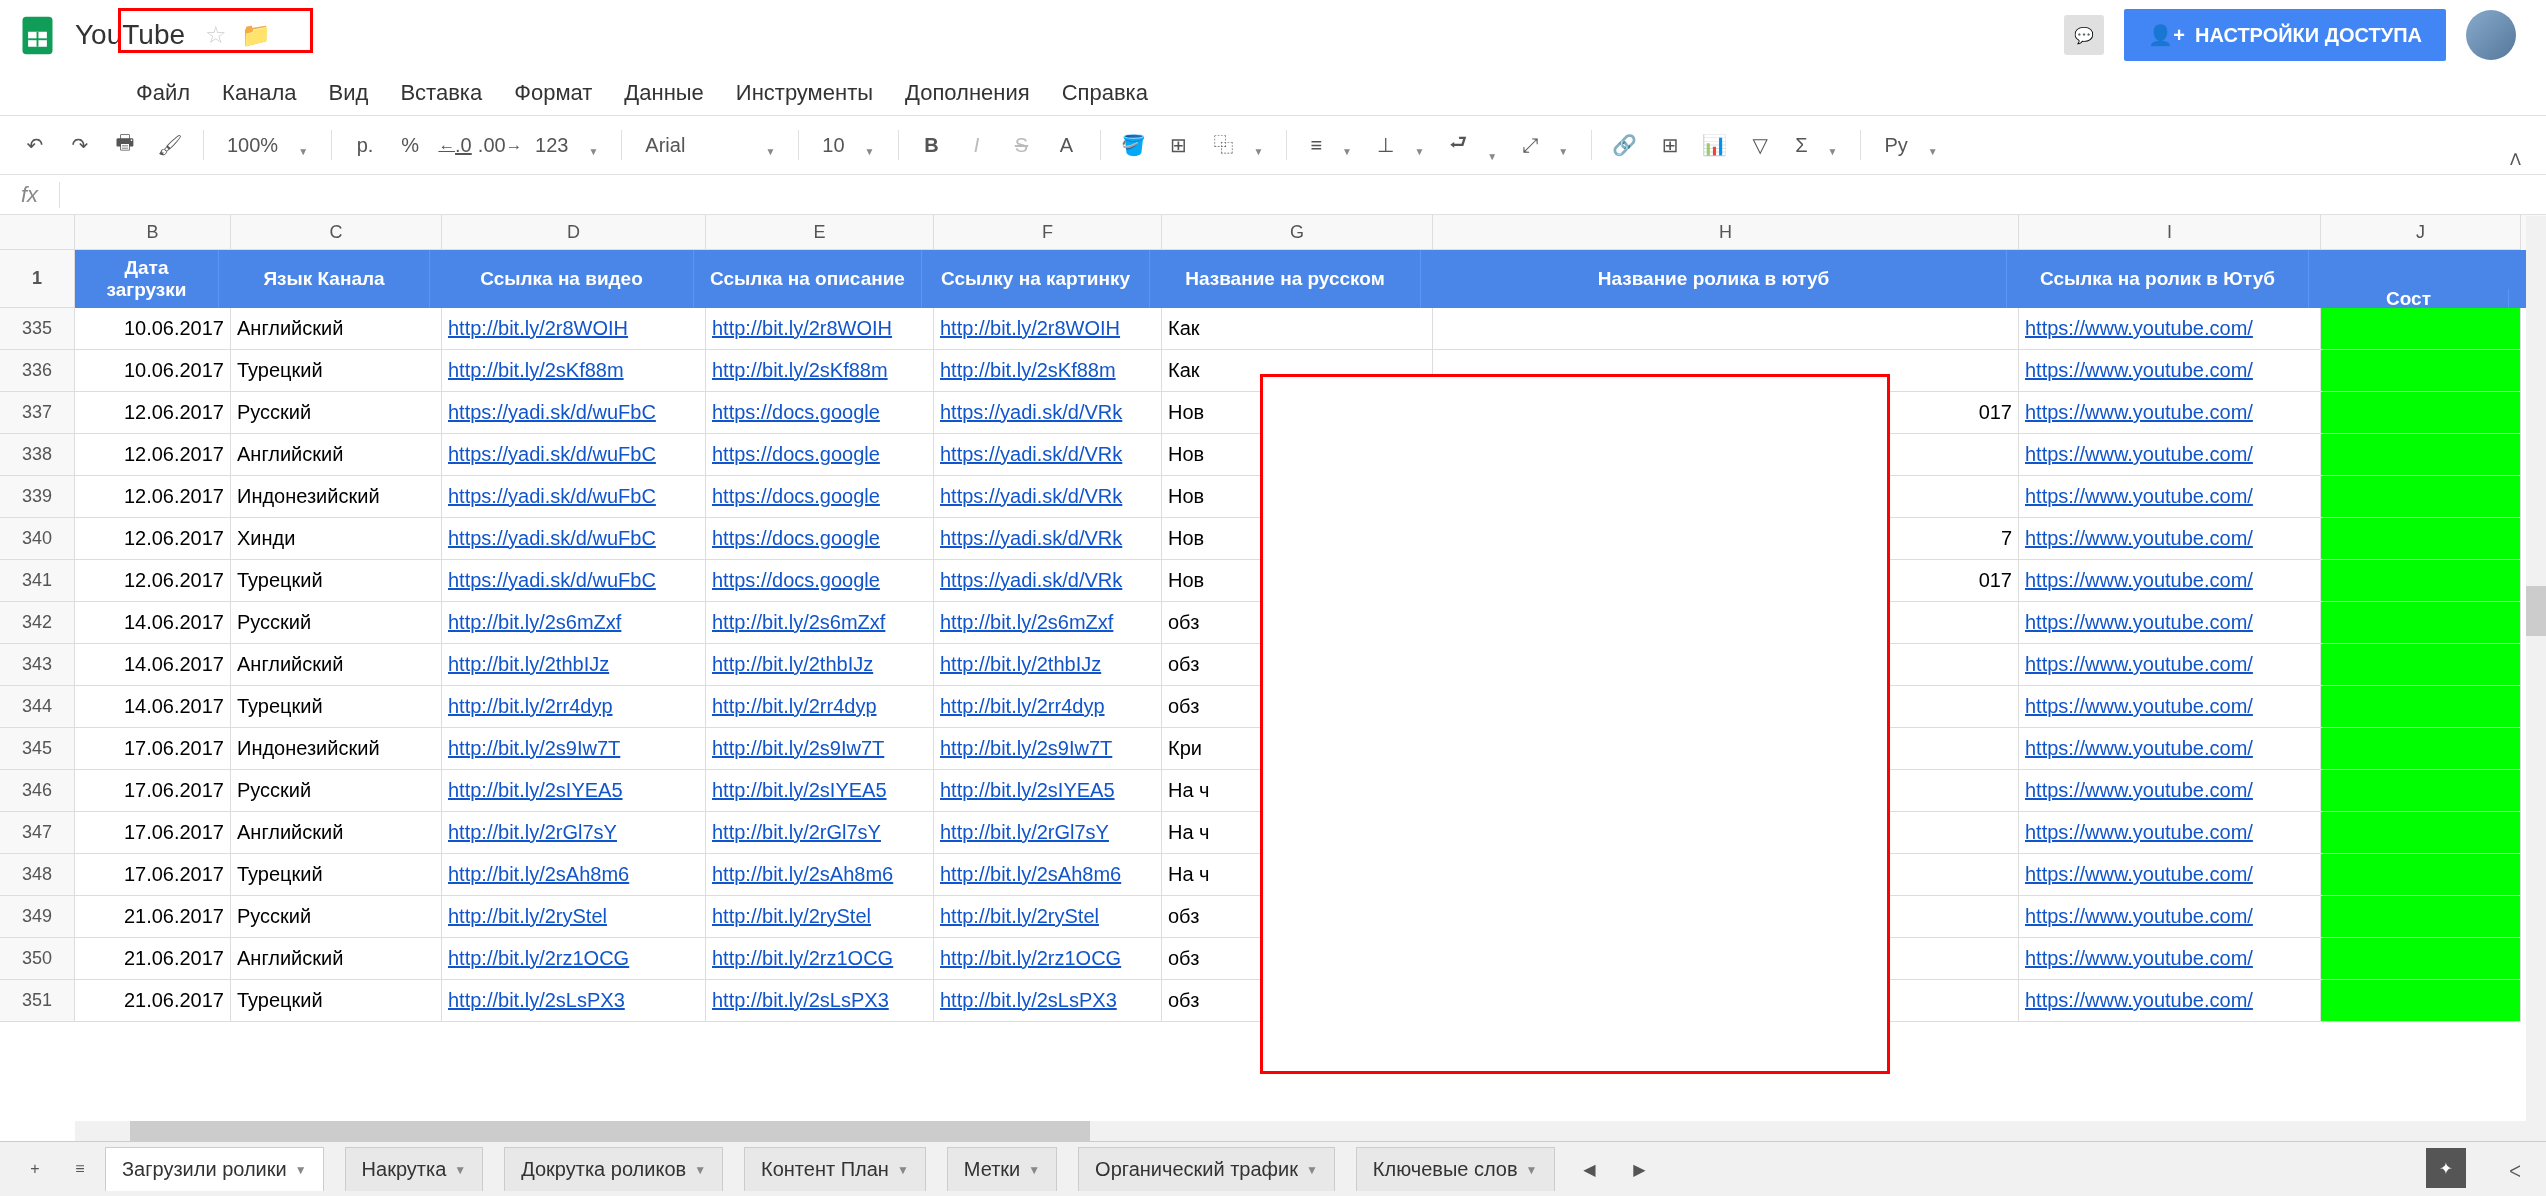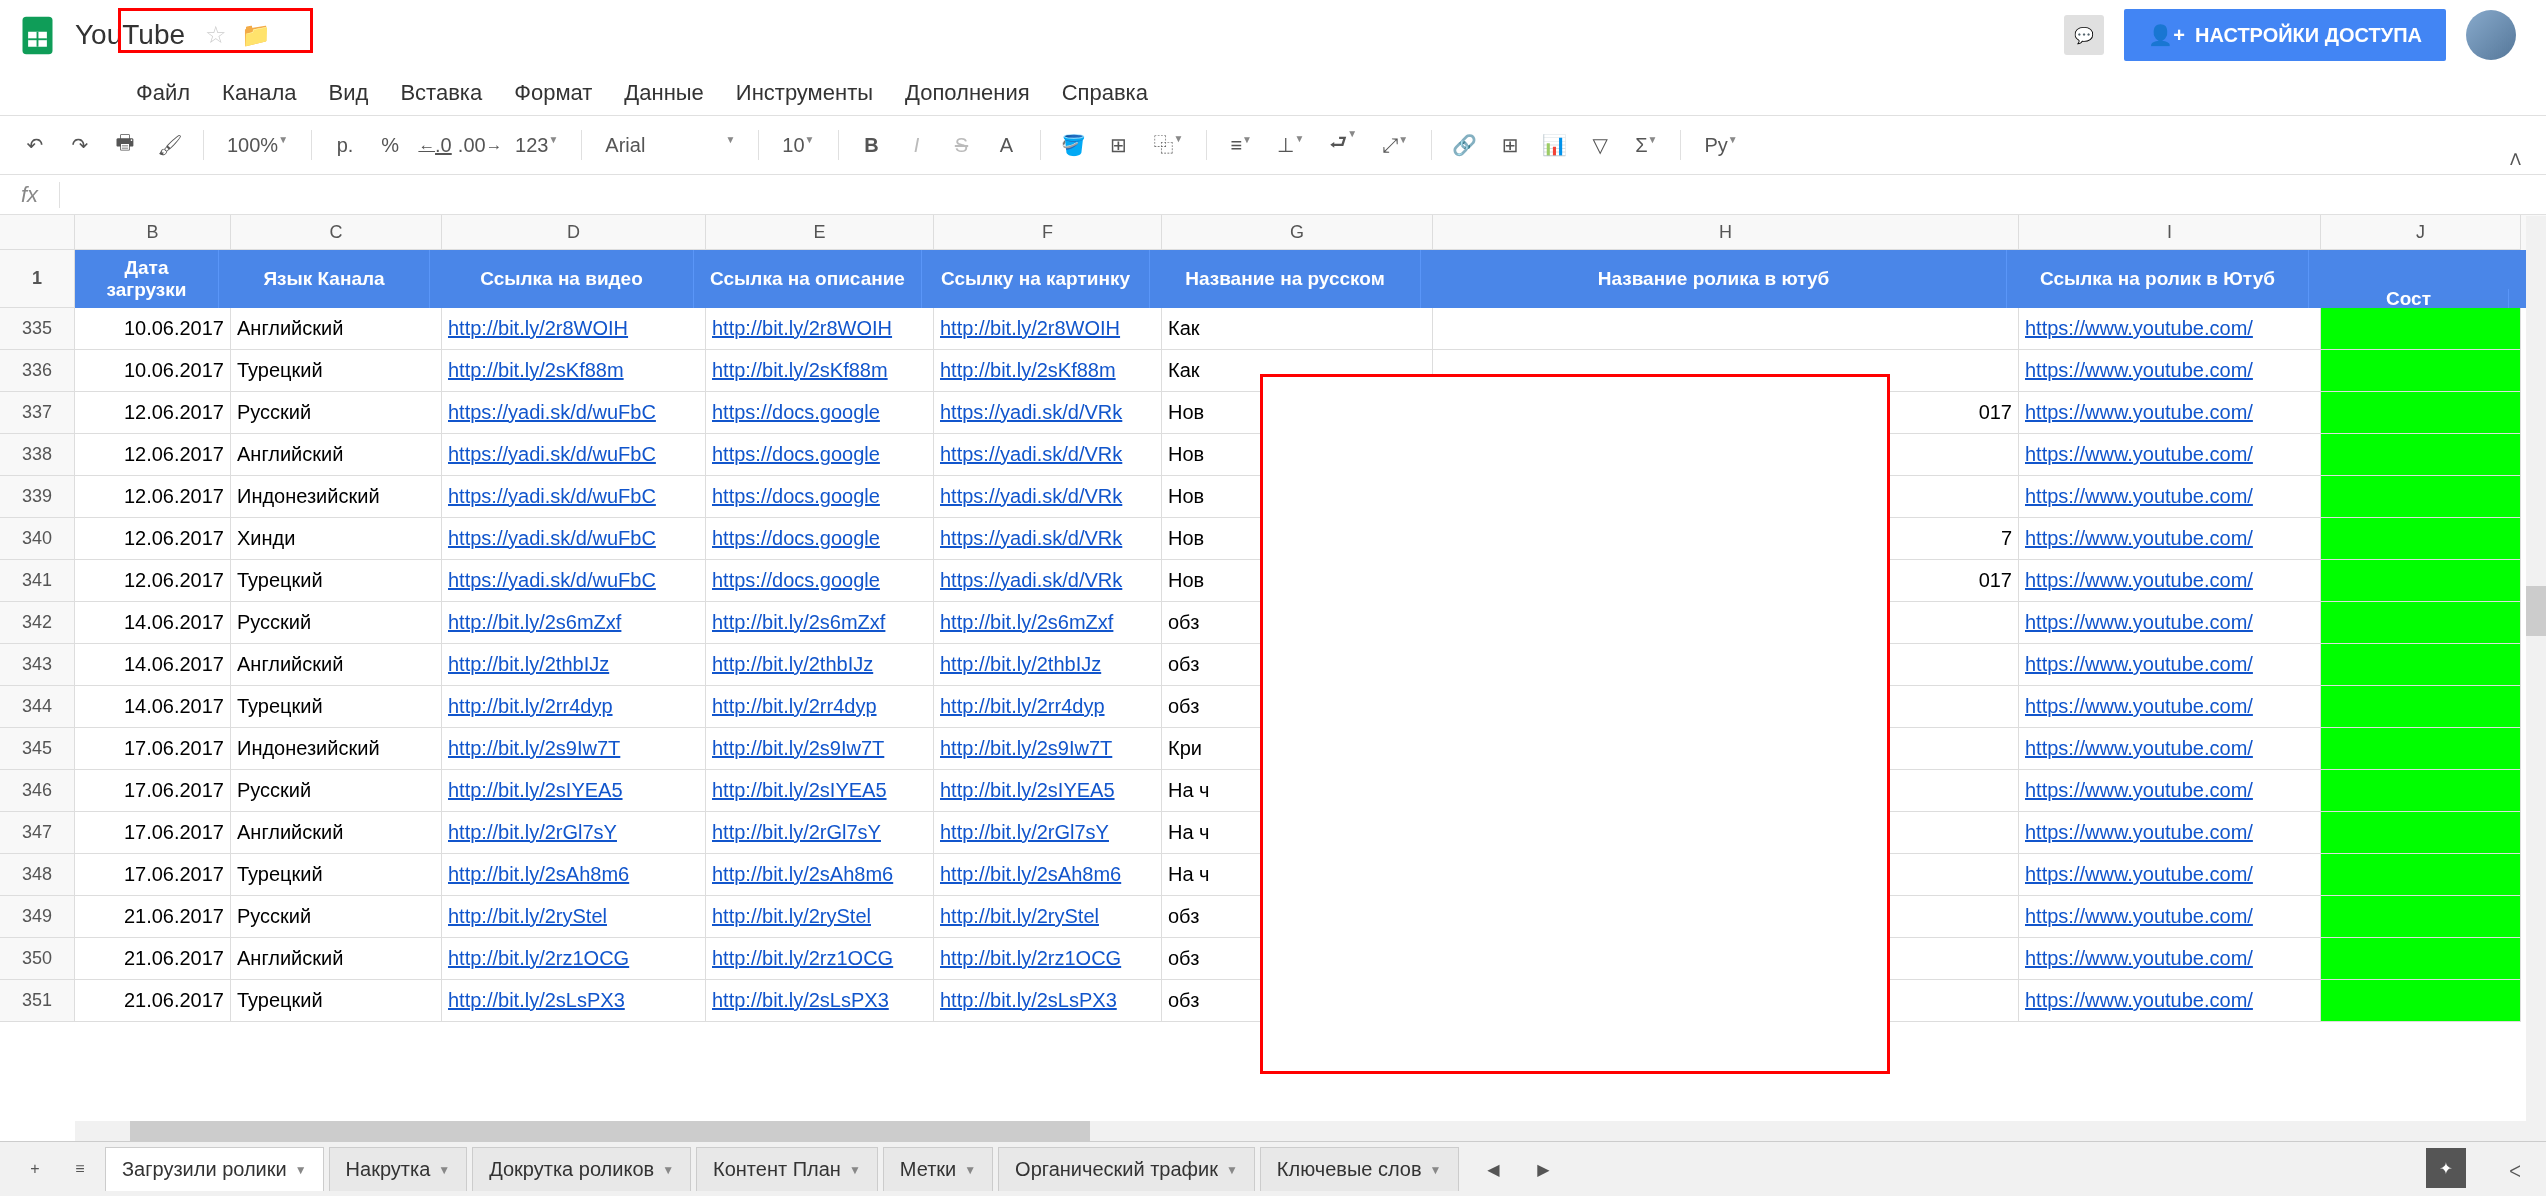--- a/index.html
+++ b/index.html
@@ -19,7 +19,7 @@
 .toolbar { height: 60px; border-top: 1px solid #e0e0e0; border-bottom: 1px solid #e0e0e0; display: flex; align-items: center; padding: 0 15px; gap: 5px; }
 .tb-btn { width: 40px; height: 40px; display: flex; align-items: center; justify-content: center; color: #555; font-size: 20px; cursor: pointer; }
 .tb-sep { width: 1px; height: 30px; background: #e0e0e0; margin: 0 8px; }
-.tb-combo { display: flex; align-items: flex-start; gap: 0; padding: 0 10px; color: #555; font-size: 20px; }
+.tb-combo { display: flex; align-items: flex-end; gap: 20px; padding: 0 10px; color: #555; font-size: 20px; }
 .tb-dropdown { font-size: 10px; color: #888; }
 .fx-bar { height: 40px; display: flex; align-items: center; border-bottom: 1px solid #e0e0e0; }
 .fx-label { width: 60px; text-align: center; color: #888; font-style: italic; font-size: 22px; border-right: 1px solid #e0e0e0; }

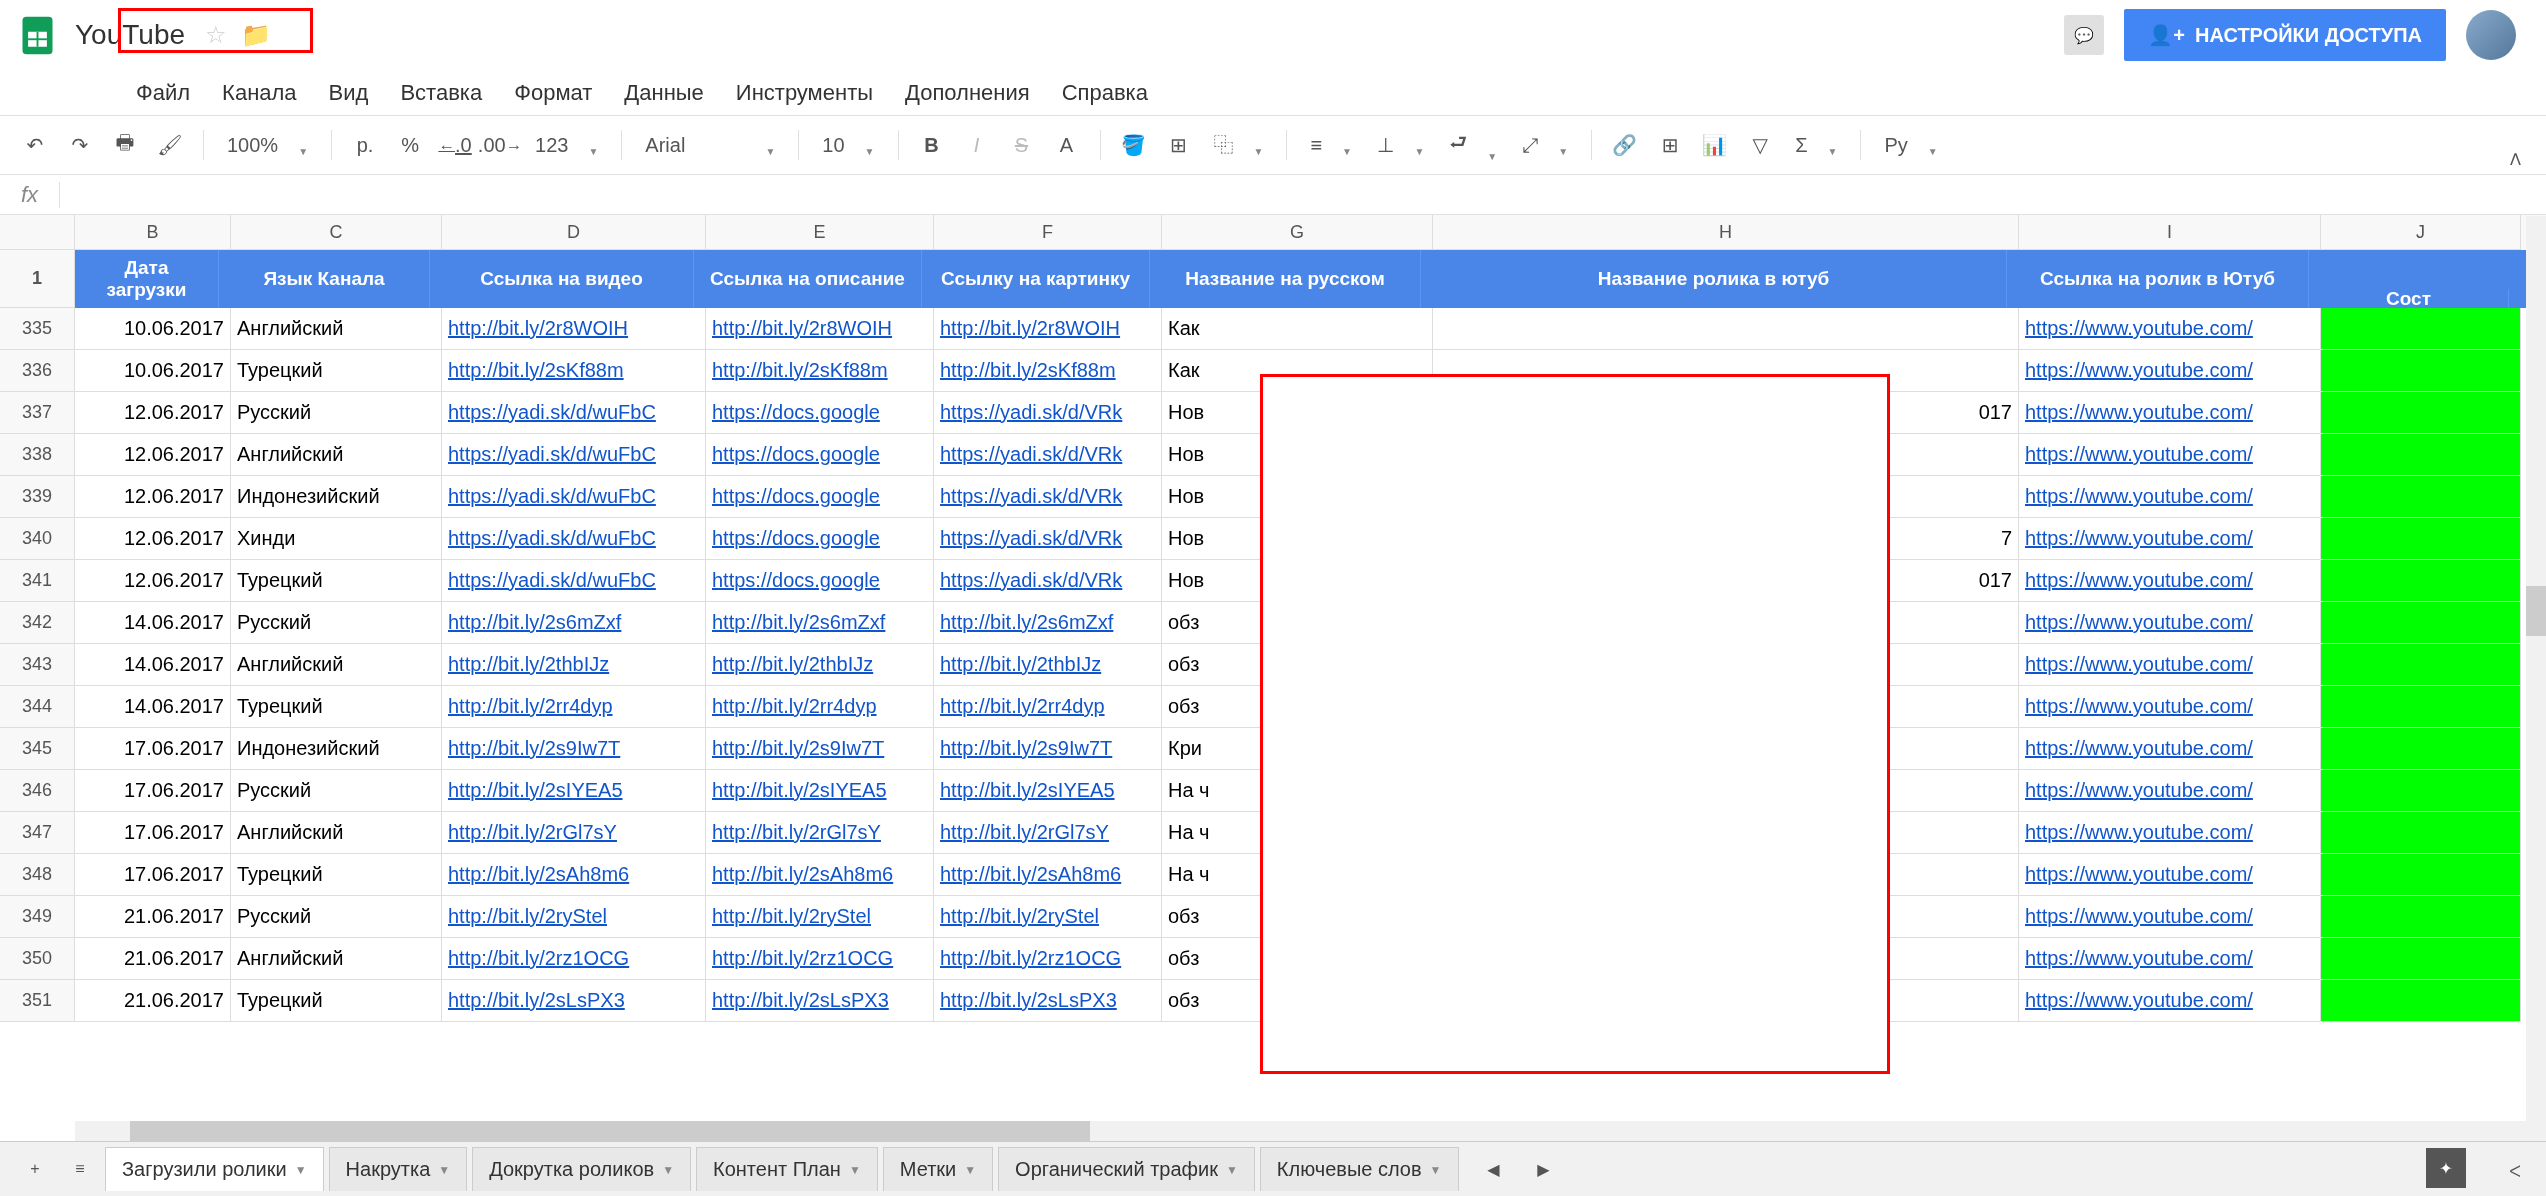--- a/index.html
+++ b/index.html
@@ -530,7 +530,7 @@
 <div class="sheet-tabs">
   <div class="tab-btn">+</div>
   <div class="tab-btn">≡</div>
-  <div id="tabs-holder" style="display:flex;gap:5px">
+  <div id="tabs-holder" style="display:flex;gap:21px">
       <div class="sheet-tab">
         <span>Загрузили ролики</span>
         <span class="tab-arrow">▼</span>

